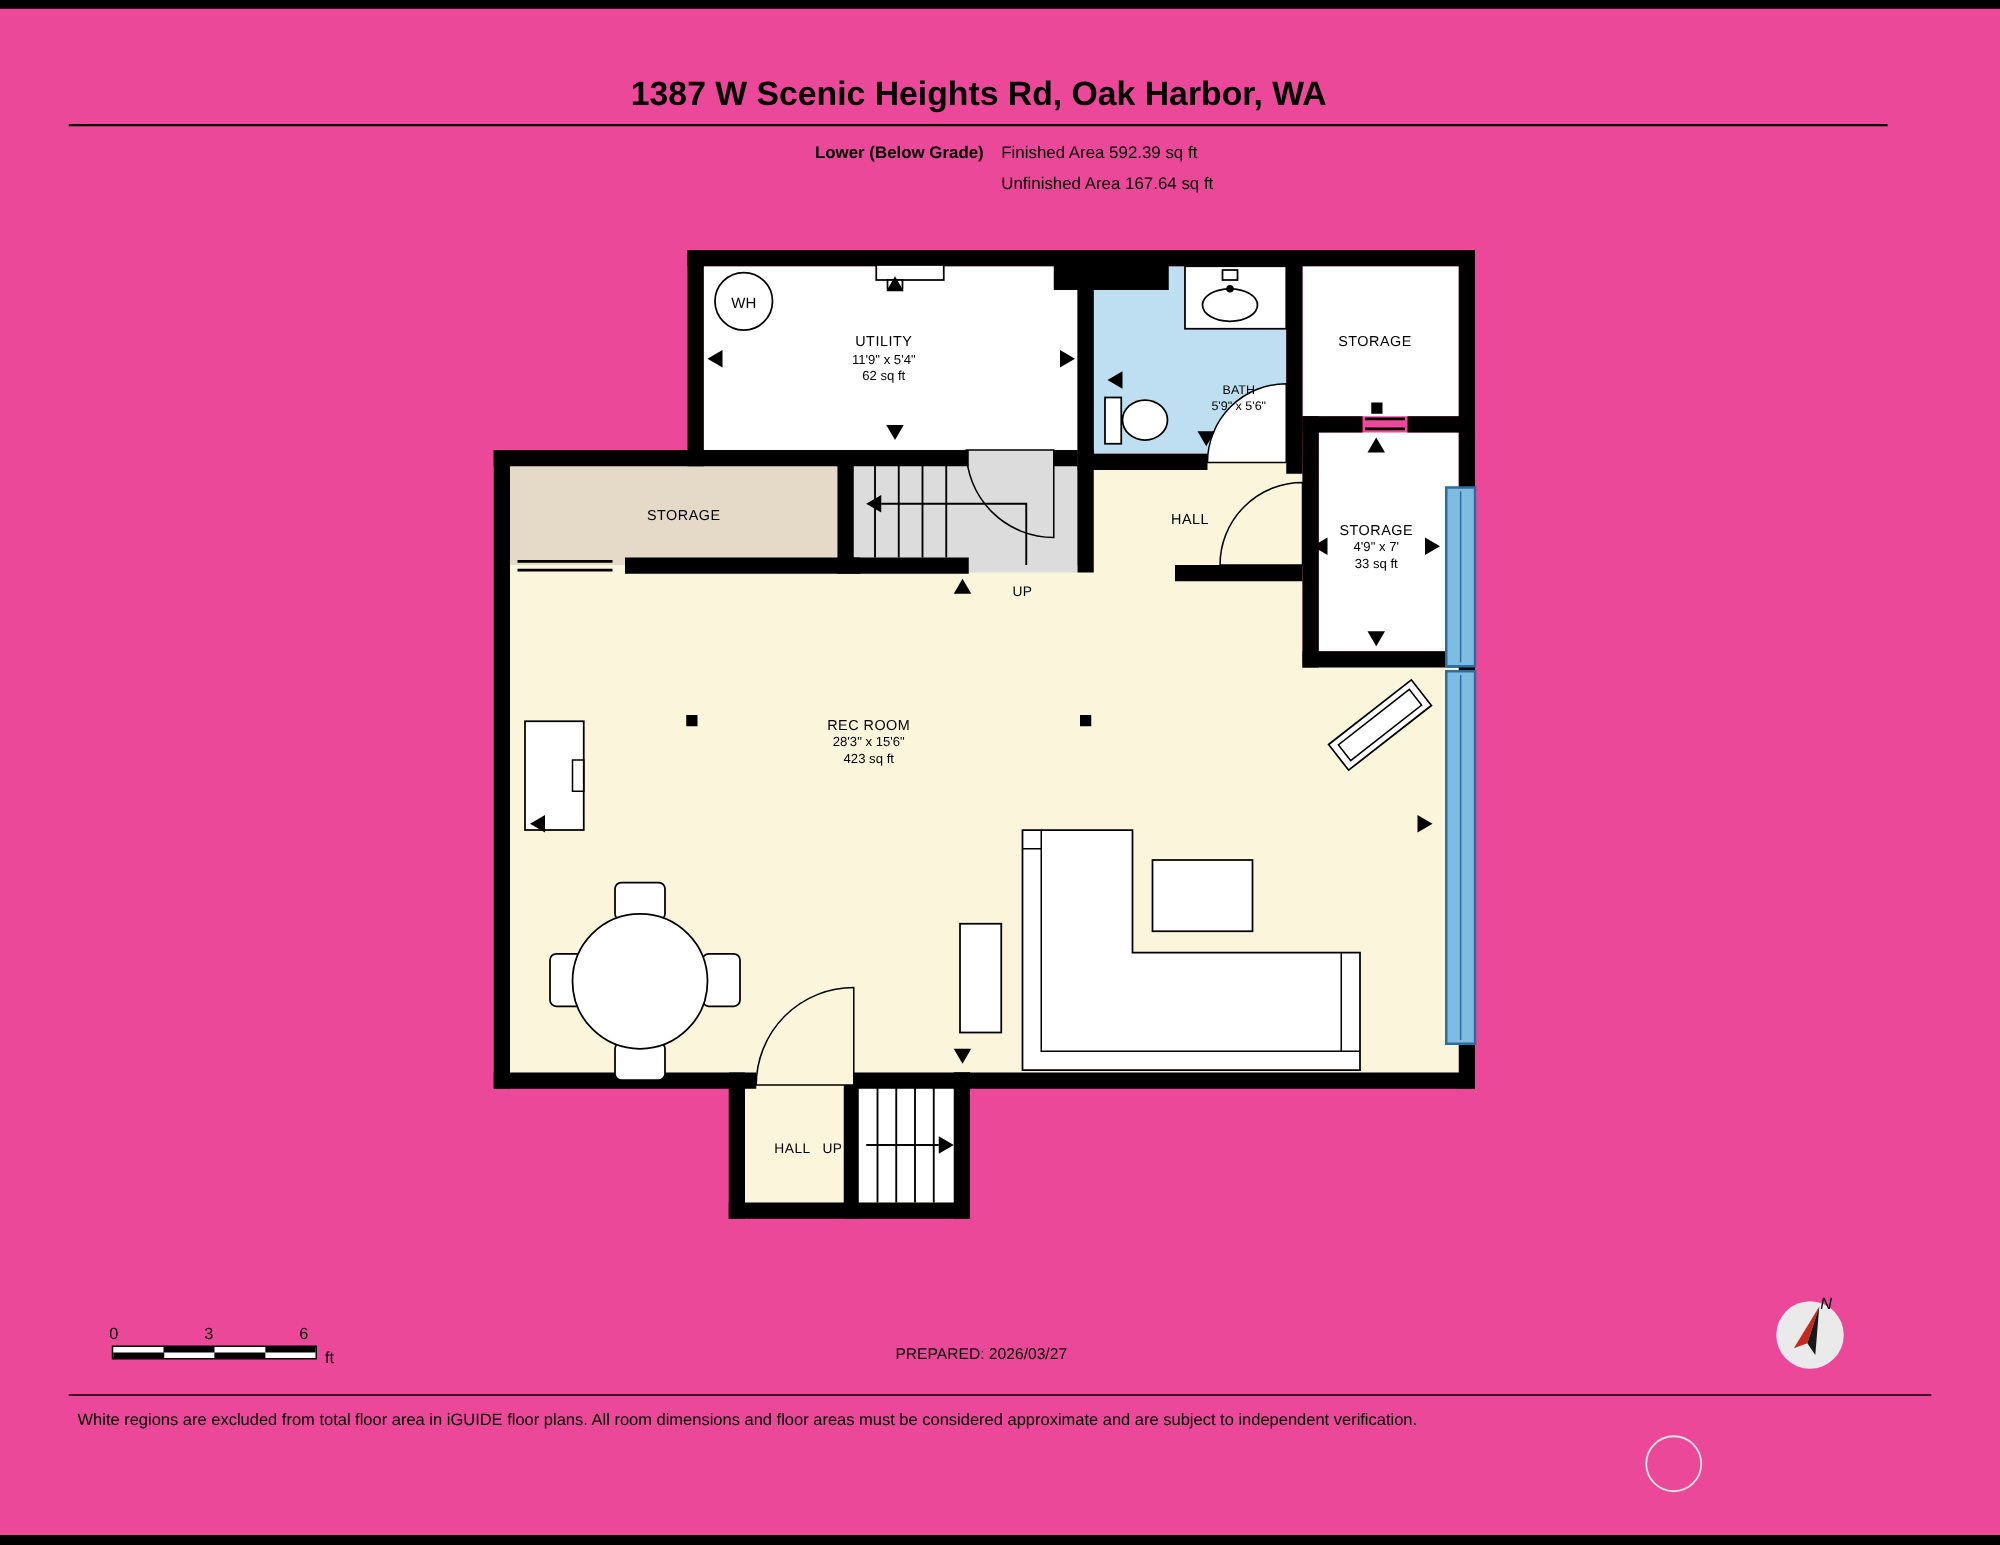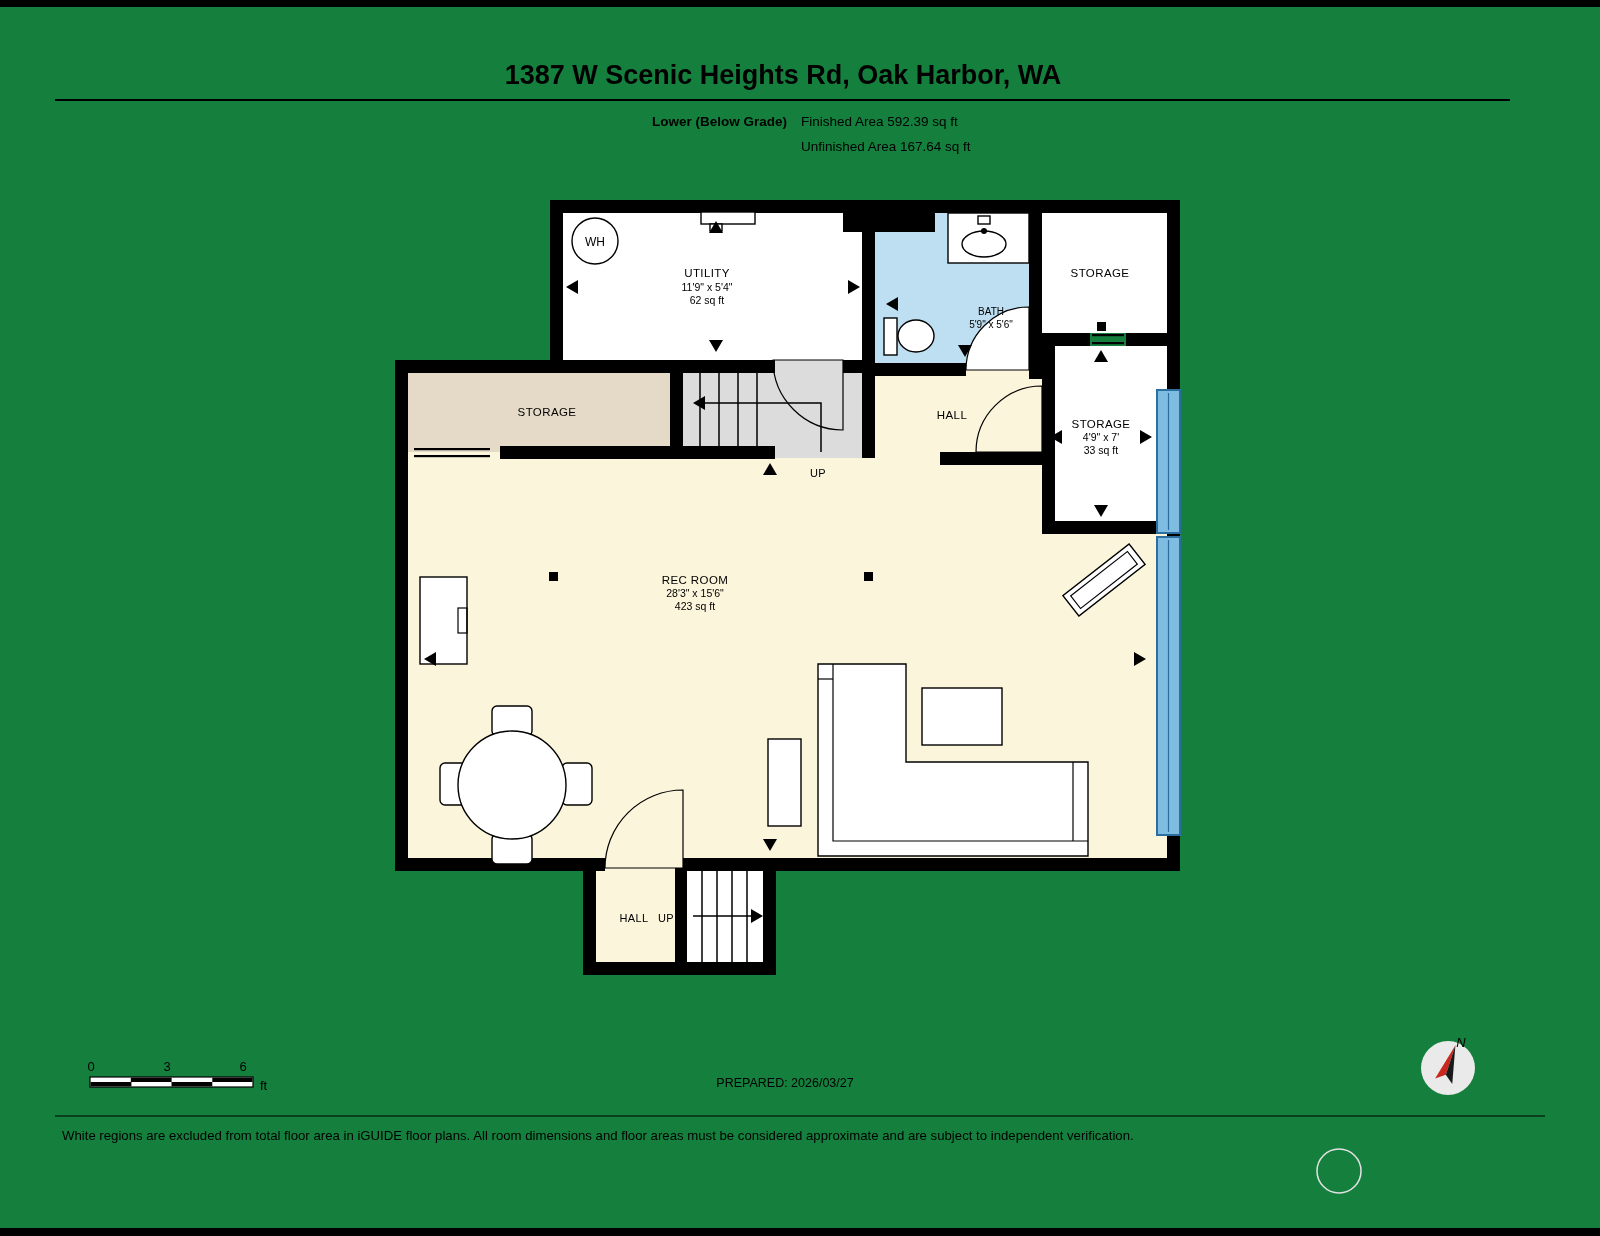--- a/index.html
+++ b/index.html
@@ -3,7 +3,7 @@
 <meta charset="utf-8">
 <style>
   html,body { margin:0; padding:0; background:#fff; }
-  .page { position:relative; width:1600px; height:1236px; background:#15803d; overflow:hidden; }
+  .page { position:relative; width:1600px; height:1236px; background:#ec4899; overflow:hidden; }
   svg.plan-svg { position:absolute; left:0; top:0; }
   svg text { font-family:"Liberation Sans", sans-serif; fill:#000; }
   .t-title { font-size:27px; font-weight:bold; }

